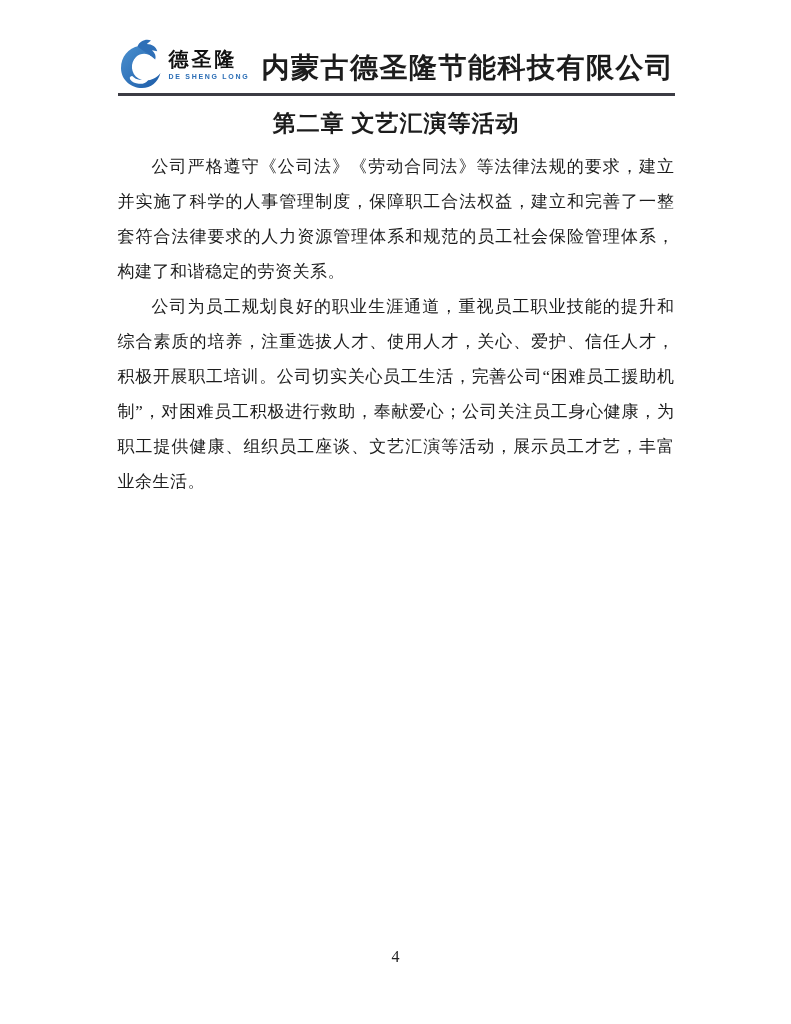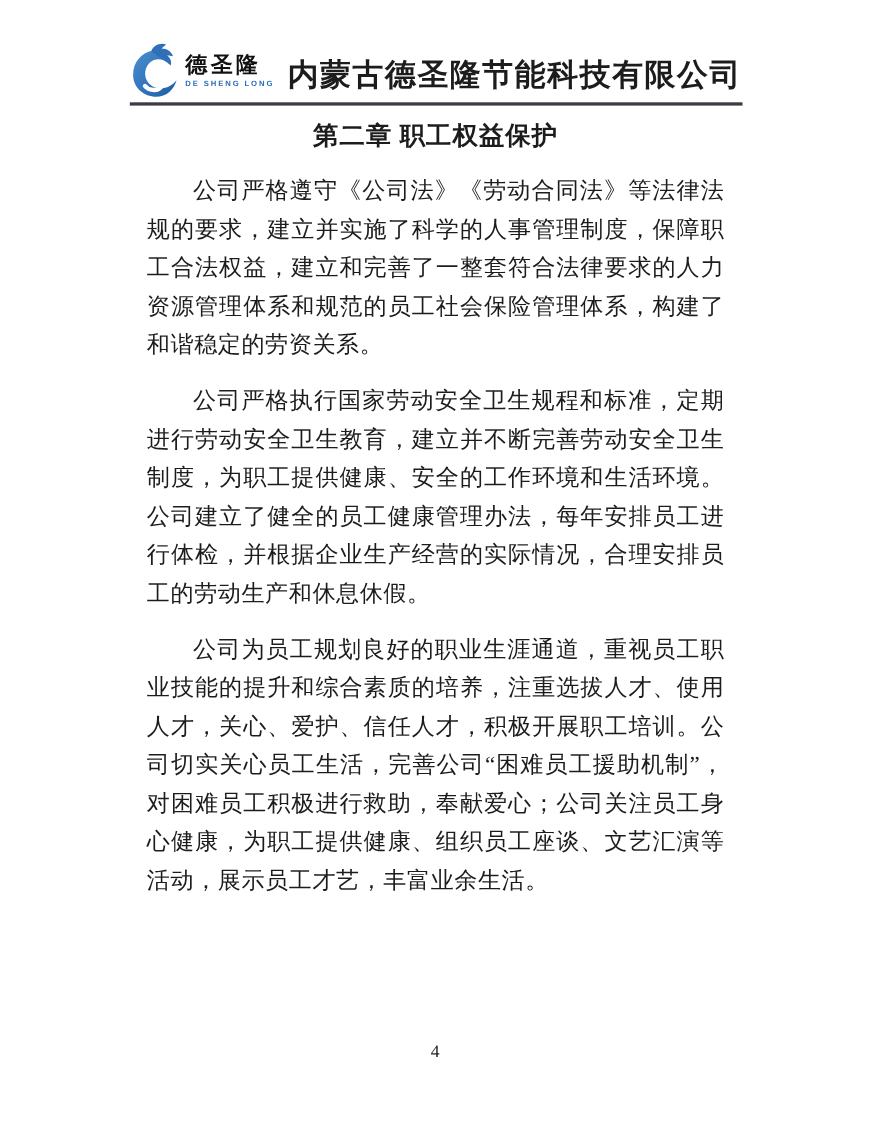--- a/index.html
+++ b/index.html
@@ -129,7 +129,7 @@
 
     <hr class="header-rule">
 
-    <h1 class="chapter-title">第二章 职工权益保护</h1>
+    <h1 class="chapter-title">第二章 文艺汇演等活动</h1>
 
     <div class="body-text">
       <p class="body-para">公司严格遵守《公司法》《劳动合同法》等法律法规的要求，建立并实施了科学的人事管理制度，保障职工合法权益，建立和完善了一整套符合法律要求的人力资源管理体系和规范的员工社会保险管理体系，构建了和谐稳定的劳资关系。</p>

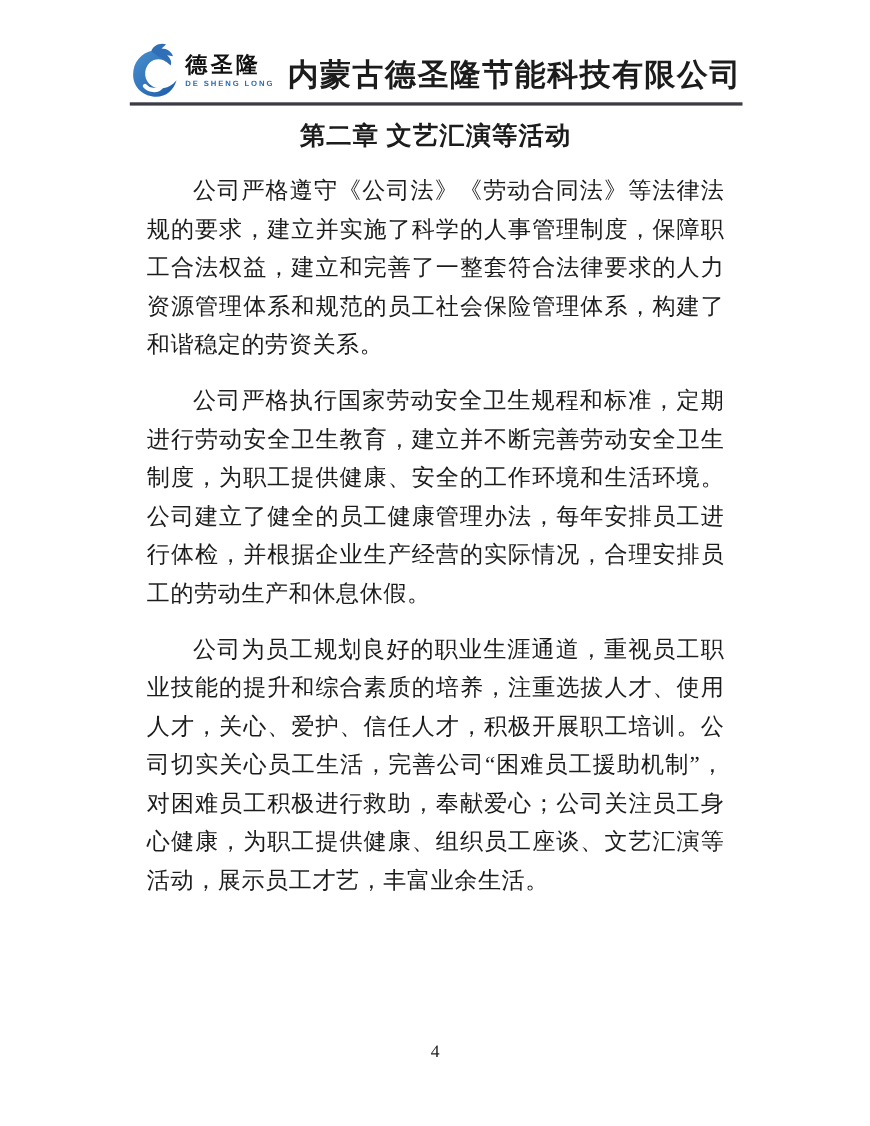--- a/index.html
+++ b/index.html
@@ -75,11 +75,11 @@
   }
   .body-text { margin-top: 9px; }
   .body-para {
-    font-size: 21px;
+    font-size: 17px;
     line-height: 35px;
     text-align: justify;
     text-indent: 2em;
-    margin: 16px;
+    margin: 0;
     letter-spacing: 0.5px;
   }
   .page-number {

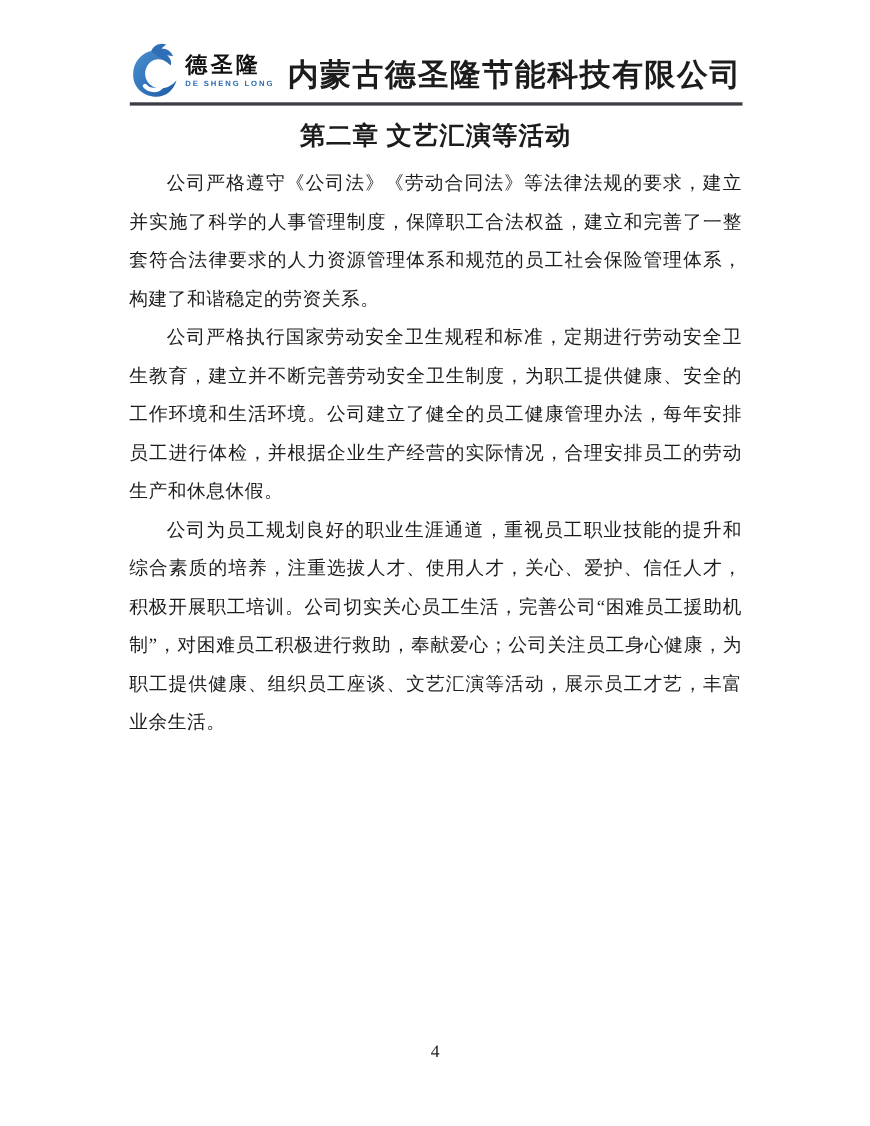--- a/index.html
+++ b/index.html
@@ -133,7 +133,6 @@
 
     <div class="body-text">
       <p class="body-para">公司严格遵守《公司法》《劳动合同法》等法律法规的要求，建立并实施了科学的人事管理制度，保障职工合法权益，建立和完善了一整套符合法律要求的人力资源管理体系和规范的员工社会保险管理体系，构建了和谐稳定的劳资关系。</p>
-      <p class="body-para">公司严格执行国家劳动安全卫生规程和标准，定期进行劳动安全卫生教育，建立并不断完善劳动安全卫生制度，为职工提供健康、安全的工作环境和生活环境。公司建立了健全的员工健康管理办法，每年安排员工进行体检，并根据企业生产经营的实际情况，合理安排员工的劳动生产和休息休假。</p>
       <p class="body-para">公司为员工规划良好的职业生涯通道，重视员工职业技能的提升和综合素质的培养，注重选拔人才、使用人才，关心、爱护、信任人才，积极开展职工培训。公司切实关心员工生活，完善公司“困难员工援助机制”，对困难员工积极进行救助，奉献爱心；公司关注员工身心健康，为职工提供健康、组织员工座谈、文艺汇演等活动，展示员工才艺，丰富业余生活。</p>
     </div>
 

